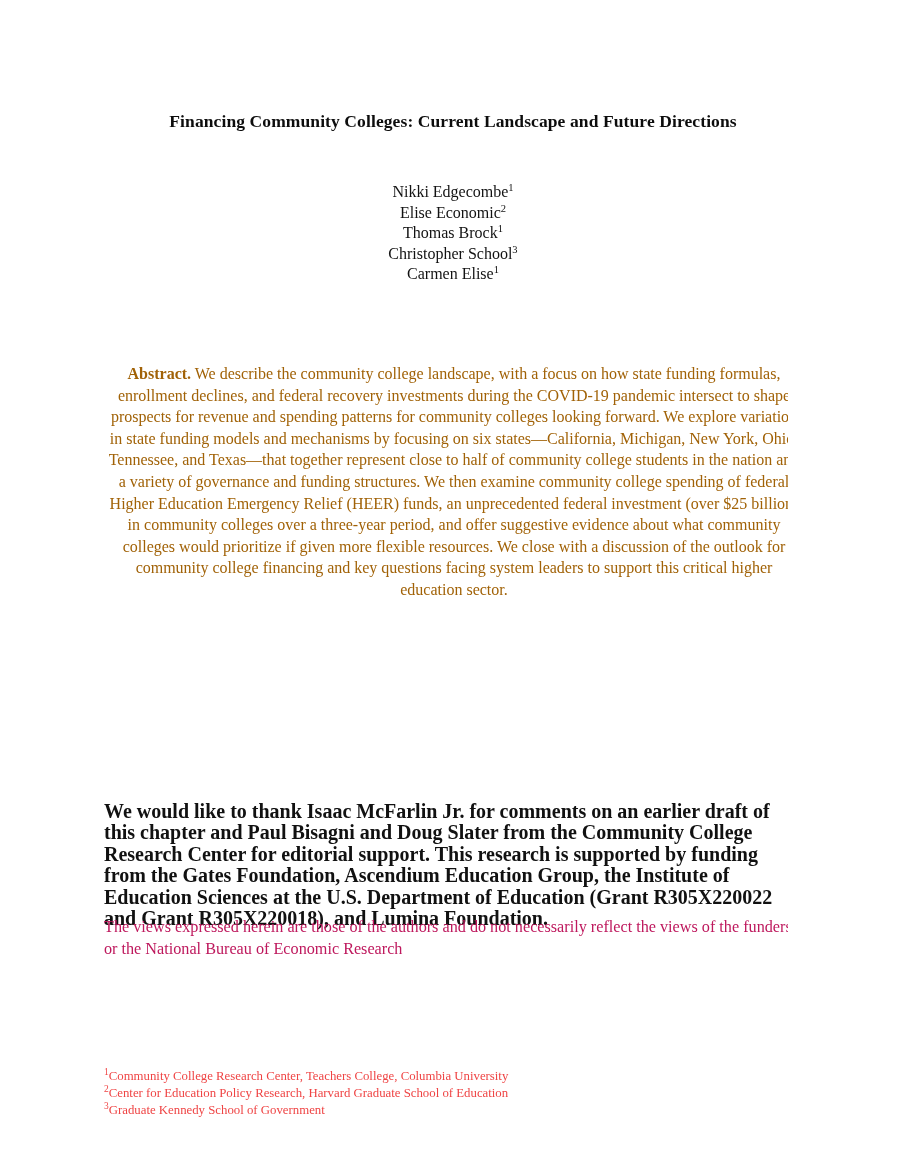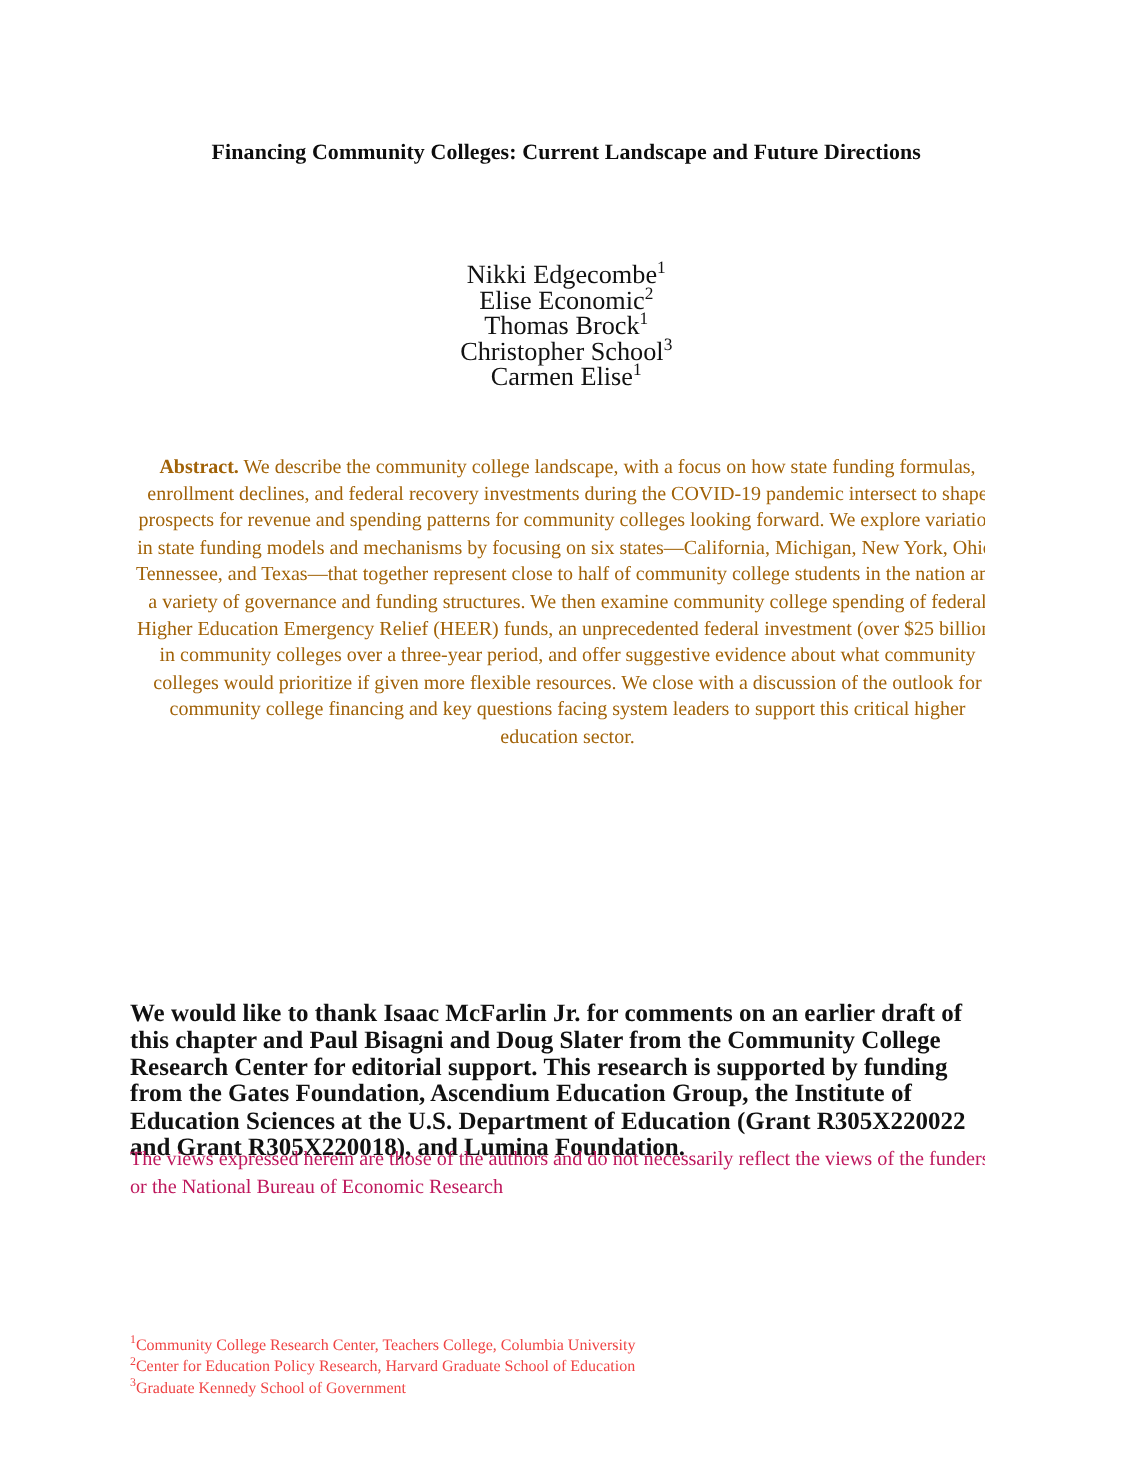--- a/index.html
+++ b/index.html
@@ -39,10 +39,9 @@
     top: 182px;
     width: 698px;
     text-align: center;
-    font-size: 21px;
+    font-size: 16px;
     line-height: 20.5px;
     color: #121212;
-    margin-top: 27px;
   }
   .author-line {
     white-space: nowrap;

